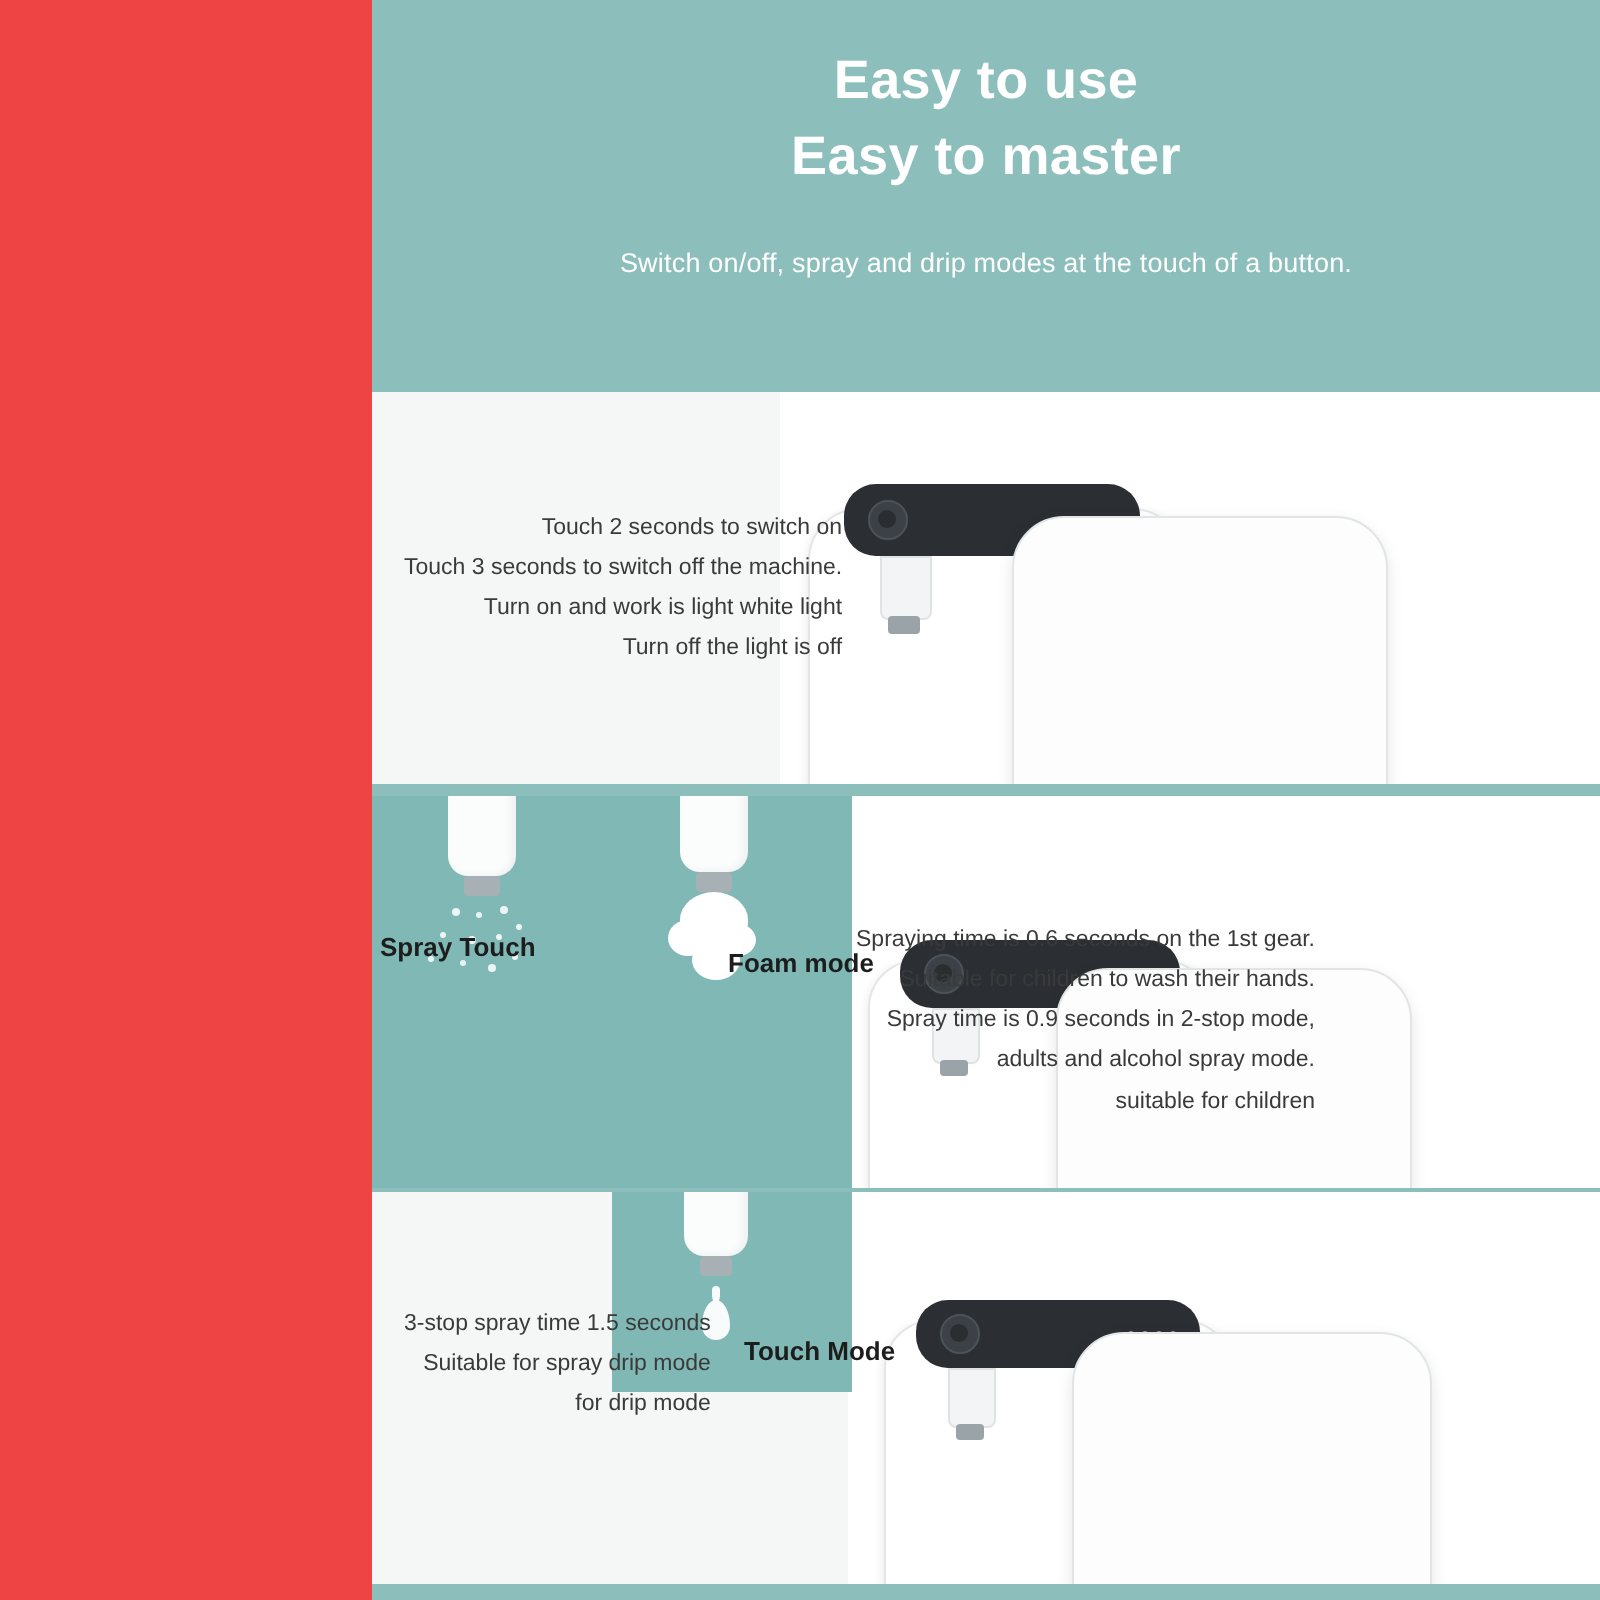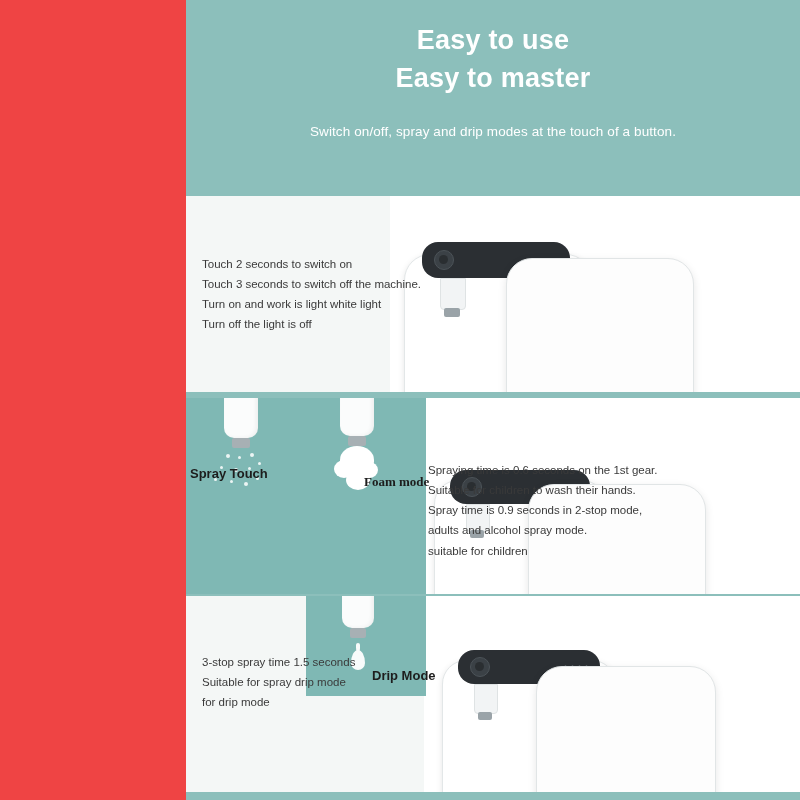--- a/index.html
+++ b/index.html
@@ -74,6 +74,7 @@
     font-size: 11.5px;
     line-height: 1.75;
     white-space: nowrap;
+    text-align: right;
   }
   .card .text-col div { white-space: nowrap; }
 

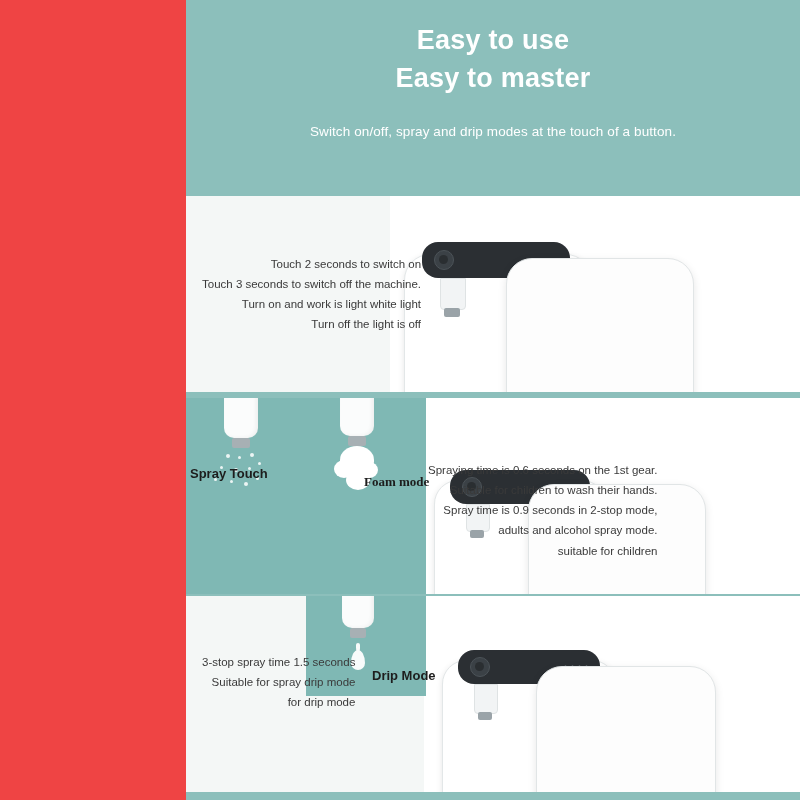--- a/index.html
+++ b/index.html
@@ -313,7 +313,7 @@
     </div>
 
     <div class="mode-label" style="left:4px; top:68px;">Spray Touch</div>
-    <div class="mode-label" style="left:178px; top:76px;font-family:Liberation Serif, serif;">Foam mode</div>
+    <div class="mode-label" style="left:178px; top:76px;">Foam mode</div>
 
     <div class="text-col" style="left:242px; top:62px;">
       <div>Spraying time is 0.6 seconds on the 1st gear.</div>

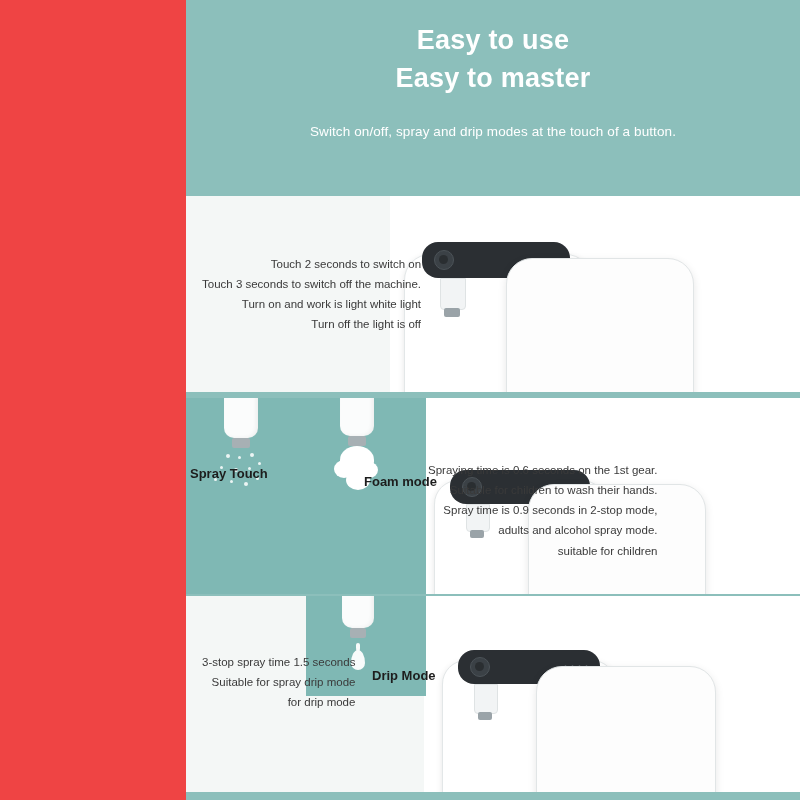--- a/index.html
+++ b/index.html
@@ -350,7 +350,7 @@
       <div class="drop" style="left:45px; top:54px;"></div>
     </div>
 
-    <div class="mode-label" style="left:186px; top:72px;">Drip Mode</div>
+    <div class="mode-label" style="left:186px; top:72px;">Touch Mode</div>
 
     <div class="text-col" style="left:16px; top:56px;">
       <div>3-stop spray time 1.5 seconds</div>

